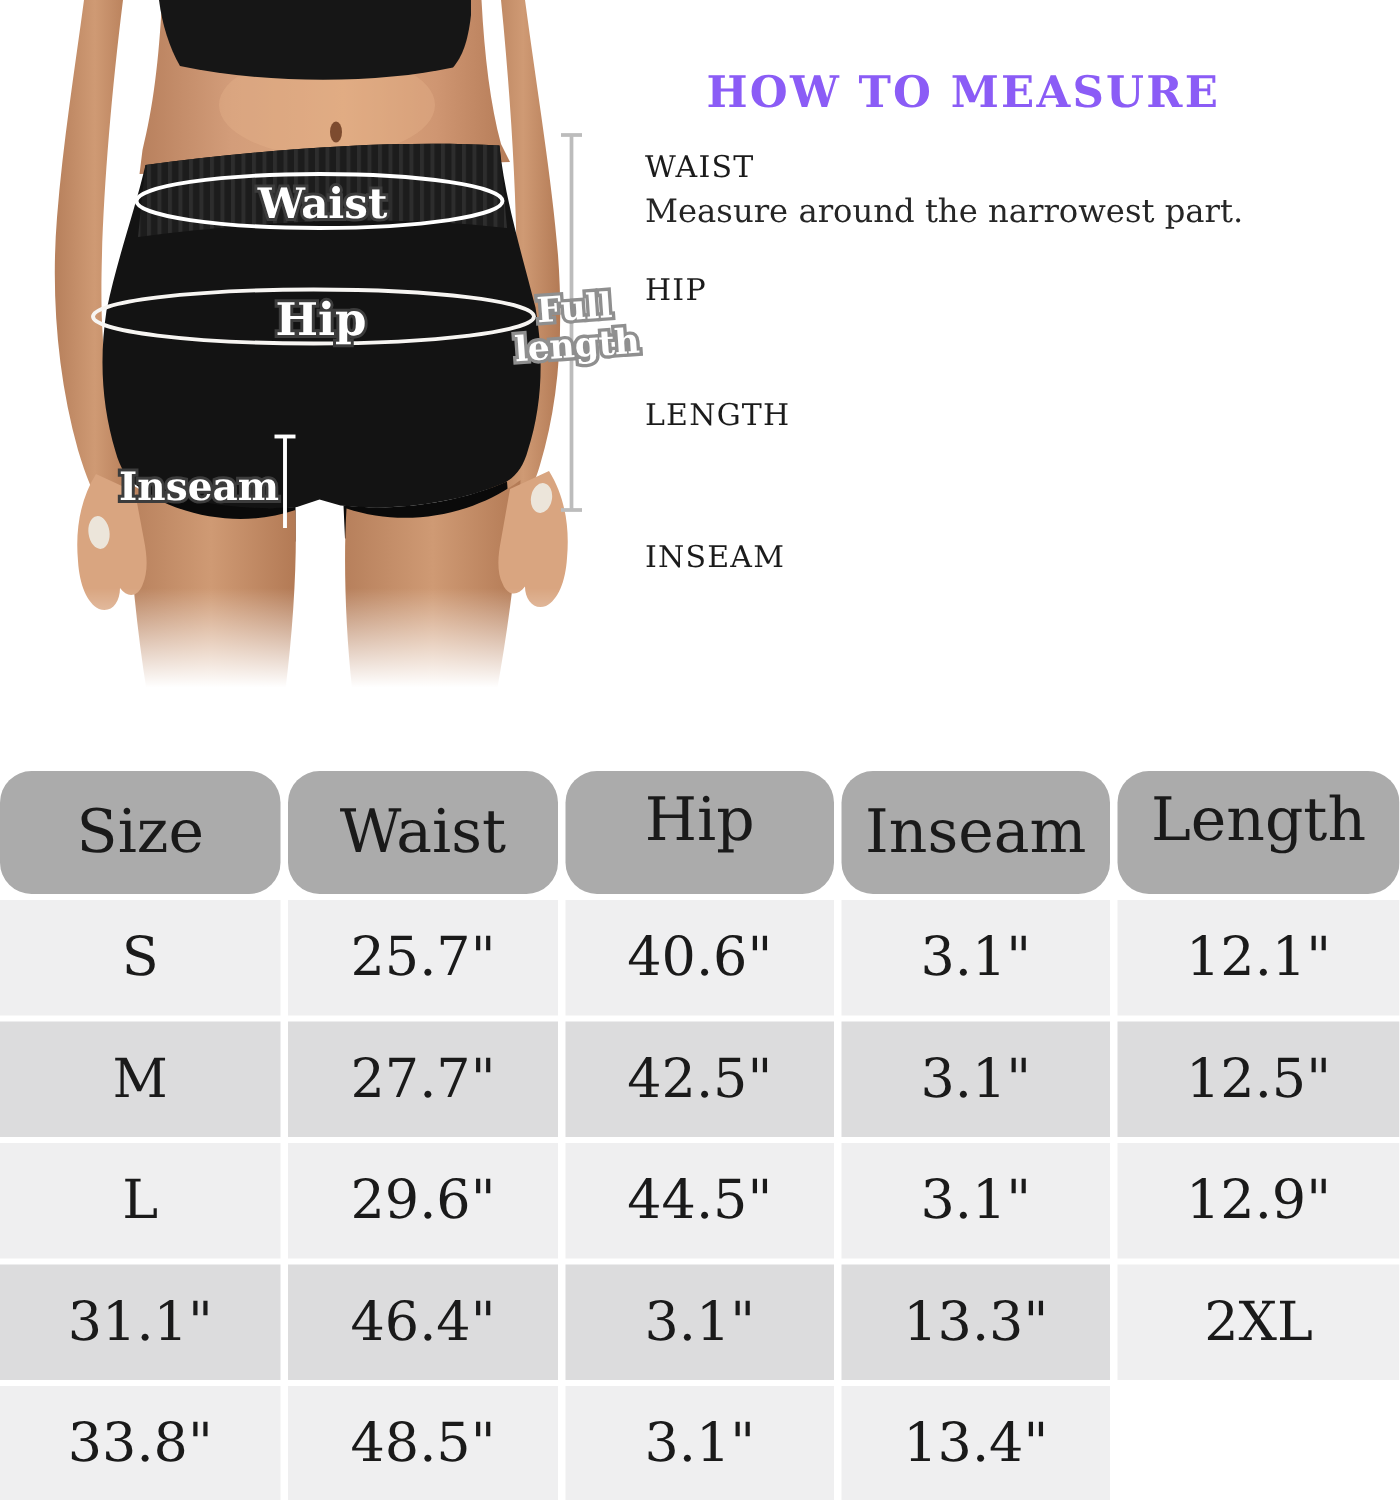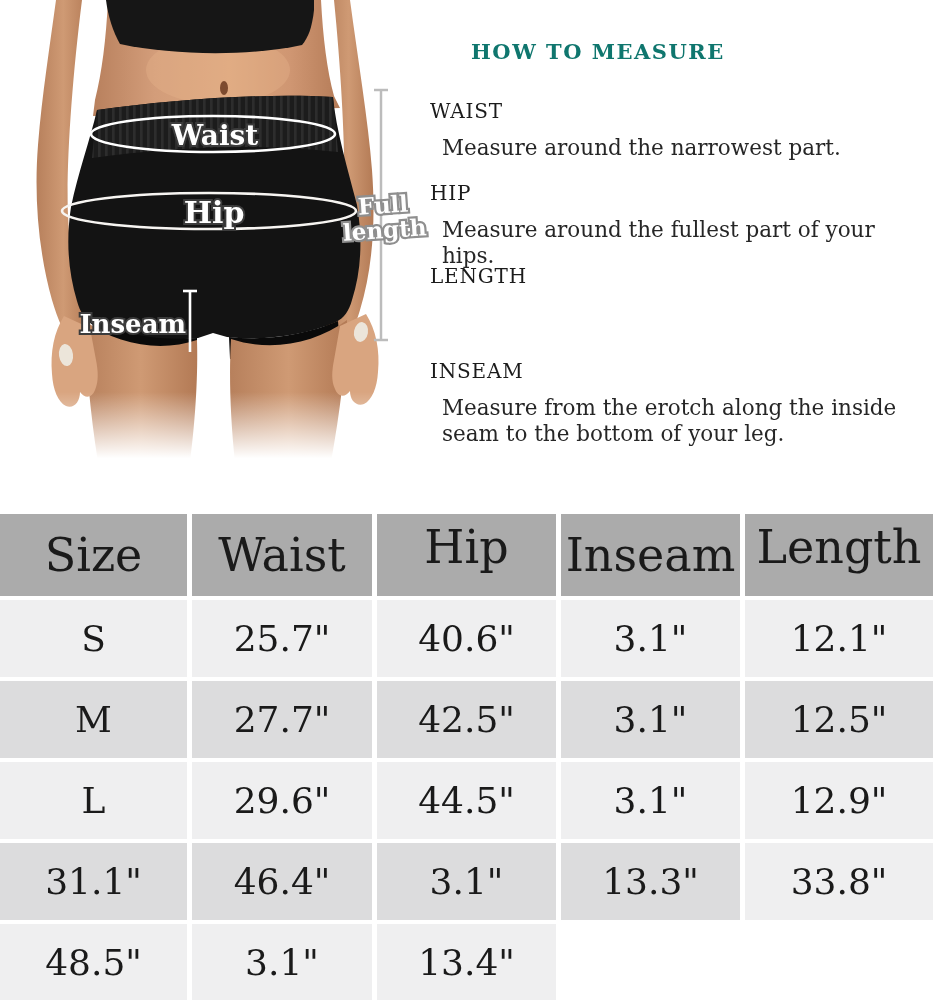--- a/index.html
+++ b/index.html
@@ -13,8 +13,8 @@
 
   
   .howto-title{
-    position:absolute;left:471px;top:25px;font-size:21px;letter-spacing:1.5px;
-    color:#0f766e;white-space:nowrap;
+    position:absolute;left:471px;top:25px;font-size:29px;letter-spacing:1.5px;
+    color:#8b5cf6;white-space:nowrap;
   }
   .howto-section{position:absolute;left:430px;width:500px;}
   .sec-waist{top:99px;} .sec-hip{top:181px;} .sec-length{top:264px;} .sec-inseam{top:359px;}

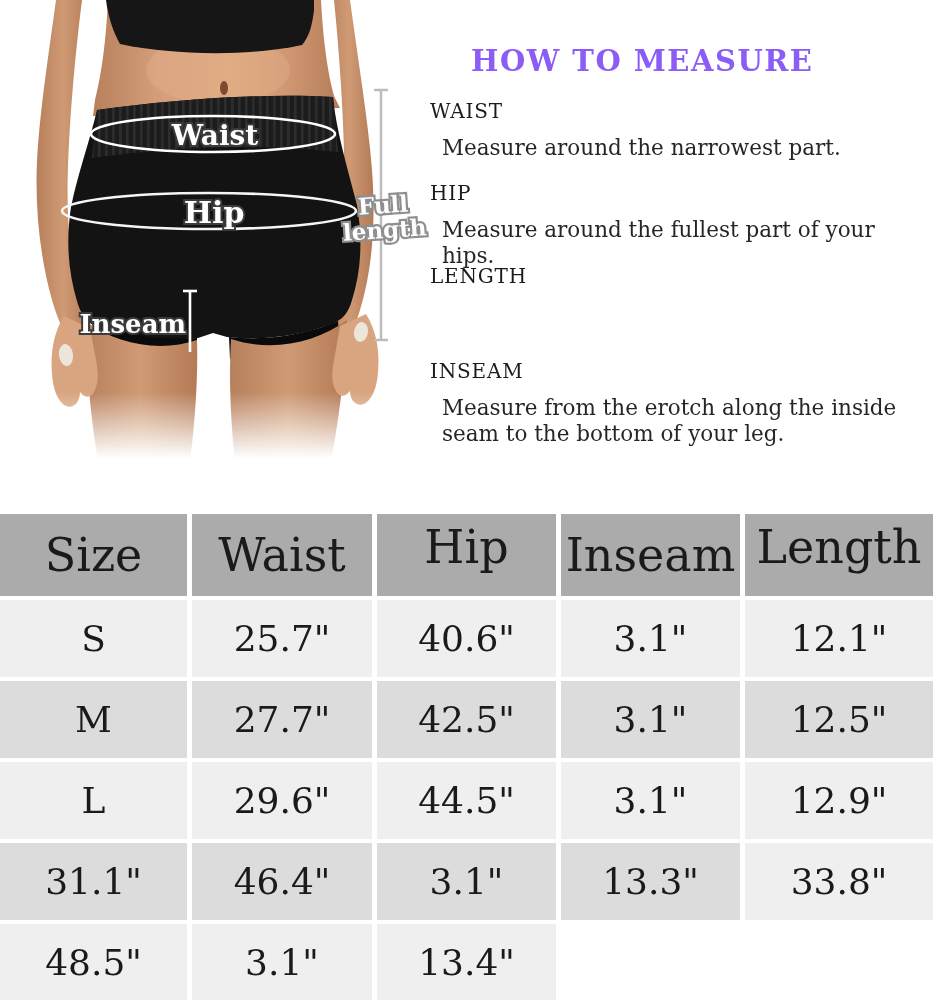--- a/index.html
+++ b/index.html
@@ -19,7 +19,7 @@
   .howto-section{position:absolute;left:430px;width:500px;}
   .sec-waist{top:99px;} .sec-hip{top:181px;} .sec-length{top:264px;} .sec-inseam{top:359px;}
   .howto-heading{font-size:20px;letter-spacing:.8px;color:#1b1b1b;margin:0 0 6px 0;}
-  .howto-body{font-size:21.5px;line-height:26px;color:#262626;white-space:pre-line;margin:12px;}
+  .howto-body{font-size:21.5px;line-height:26px;color:#262626;white-space:pre-line;margin:0;}
 
   
   .size-table{

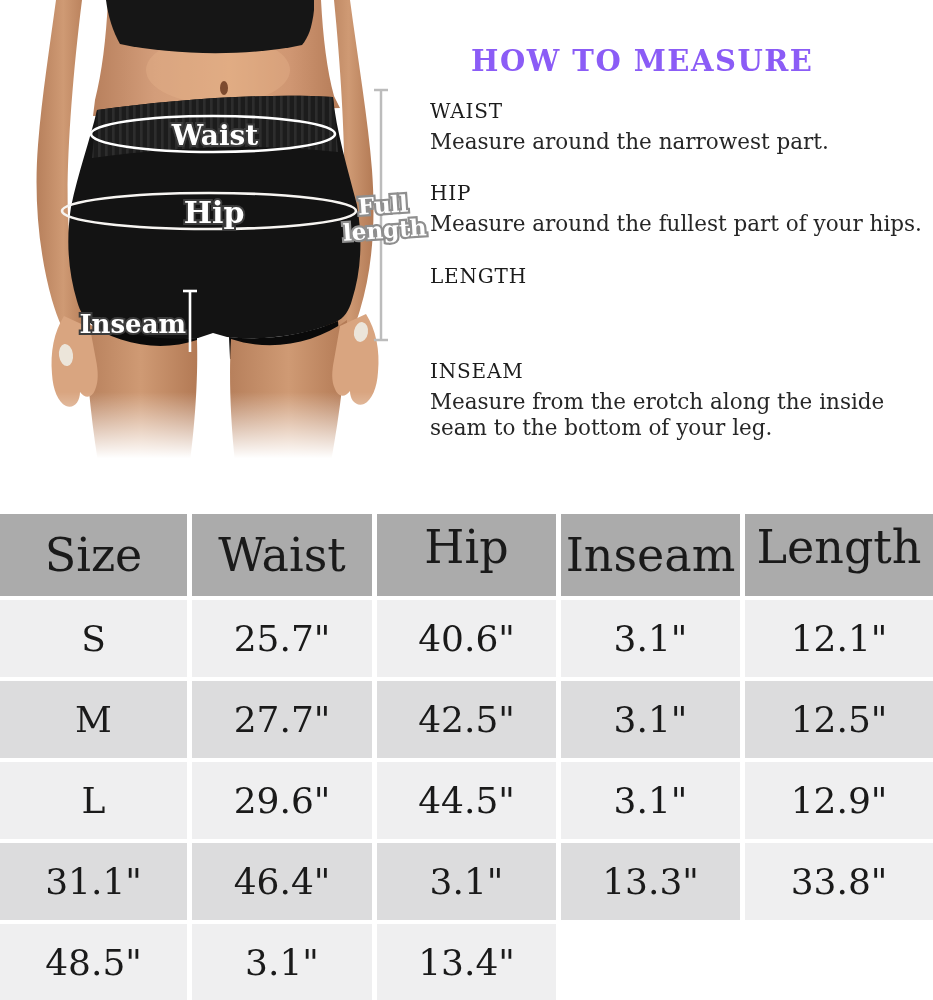--- a/index.html
+++ b/index.html
@@ -124,7 +124,6 @@
 </div>
 <div class="howto-section sec-hip">
   <p class="howto-heading">HIP</p>
-  <p class="howto-body">Measure around the fullest part of your hips.</p>
 </div>
 <div class="howto-section sec-length">
   <p class="howto-heading">LENGTH</p>

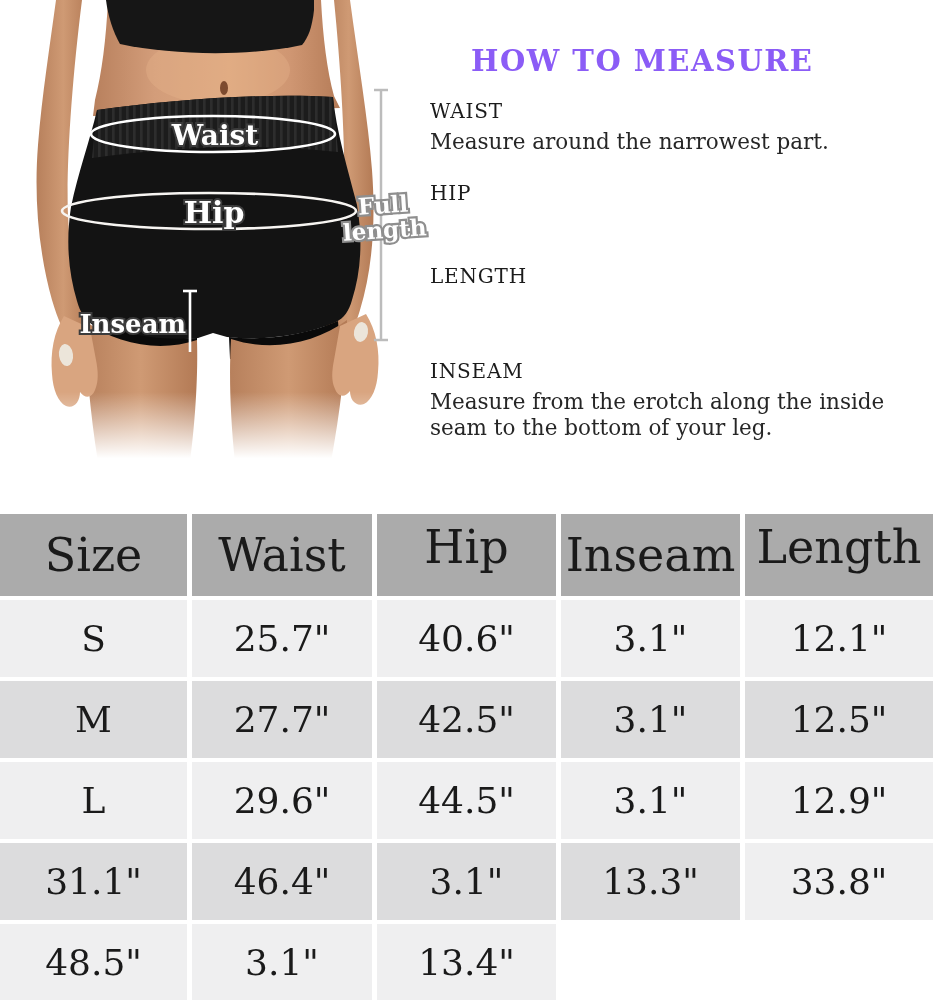--- a/index.html
+++ b/index.html
@@ -130,8 +130,6 @@
 </div>
 <div class="howto-section sec-inseam">
   <p class="howto-heading">INSEAM</p>
-  <p class="howto-body">Measure from the erotch along the inside
-seam to the bottom of your leg.</p>
 </div>
 
 <div class="size-table">

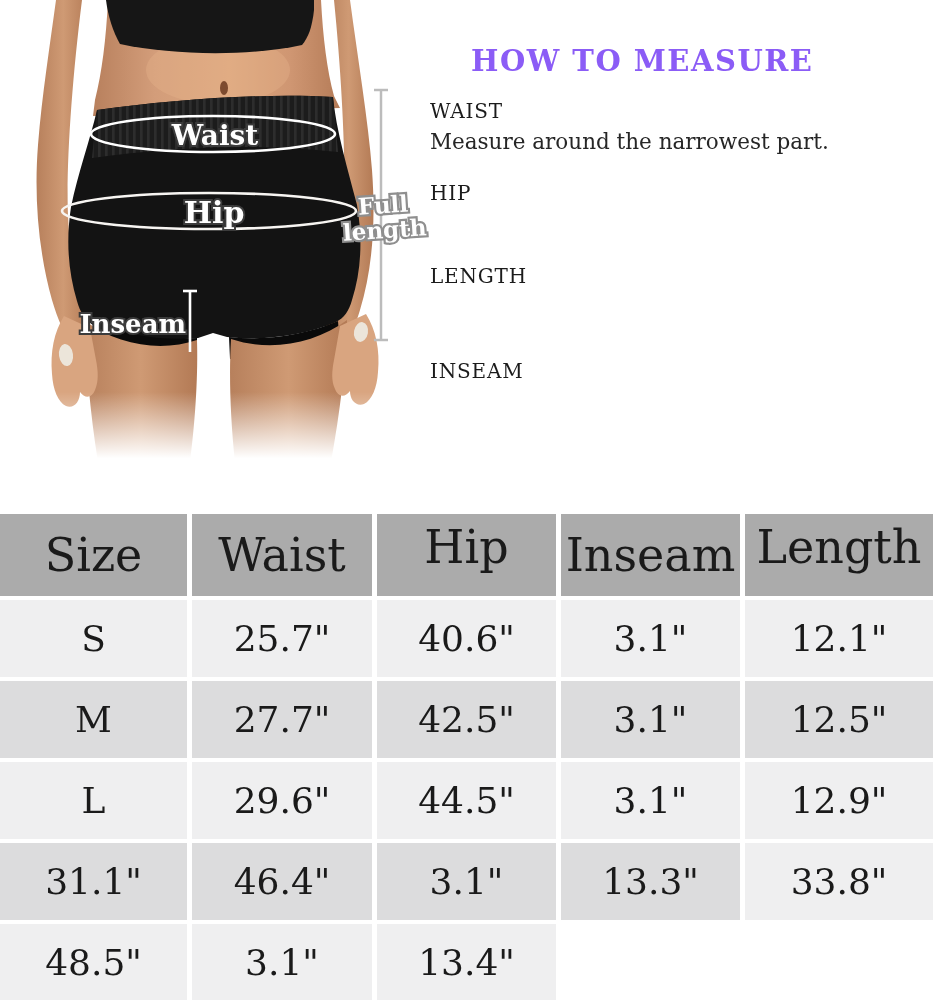--- a/index.html
+++ b/index.html
@@ -33,7 +33,7 @@
     display:flex;align-items:center;justify-content:center;
     color:#1a1a1a;font-family:"DejaVu Serif","Liberation Serif",serif;
   }
-  .hdr{background:#ababab;font-size:46px;}
+  .hdr{background:#ababab;font-size:40px;border-radius:21px;}
   .hdr.raised span{transform:translateY(-8px);display:inline-block;}
   .row-light{background:#efeff0;}
   .row-dark{background:#dcdcdd;}

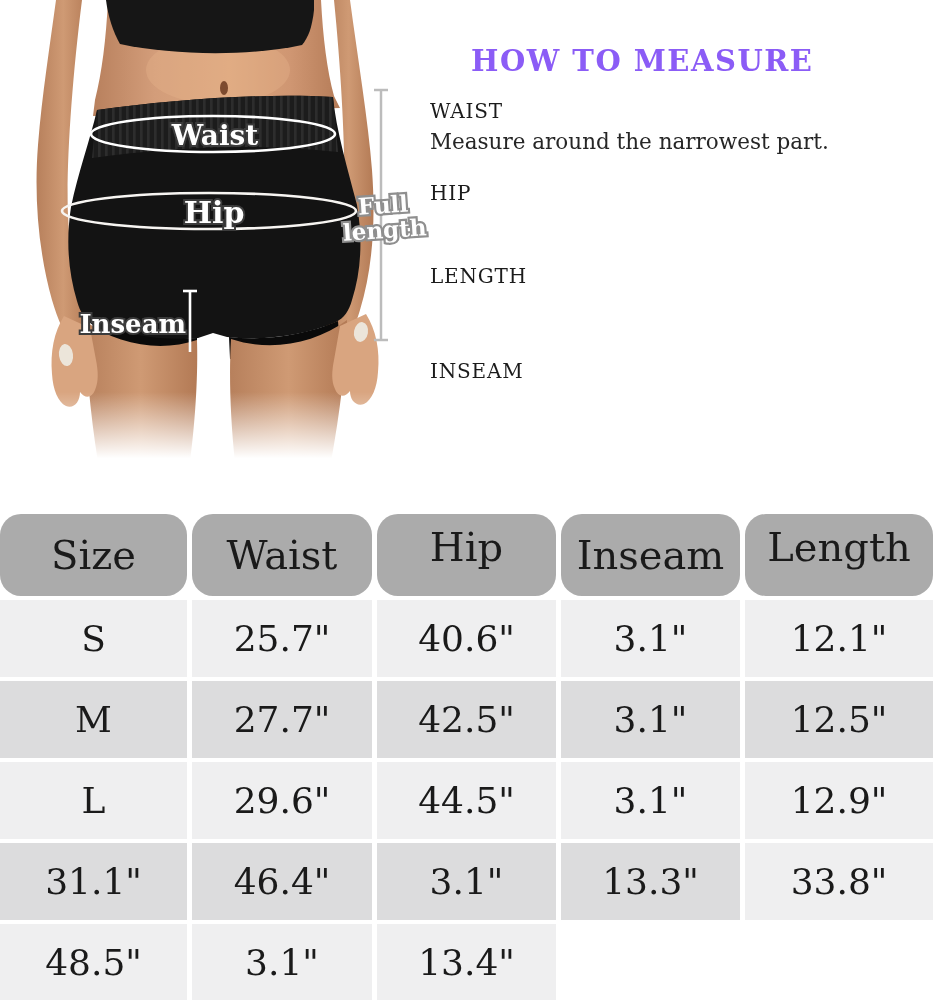--- a/index.html
+++ b/index.html
@@ -173,6 +173,7 @@
   <div class="cell val row-dark">3.1"</div>
   <div class="cell val row-dark">13.3"</div>
 
+  <div class="cell val row-light">2XL</div>
   <div class="cell val row-light">33.8"</div>
   <div class="cell val row-light">48.5"</div>
   <div class="cell val row-light">3.1"</div>

